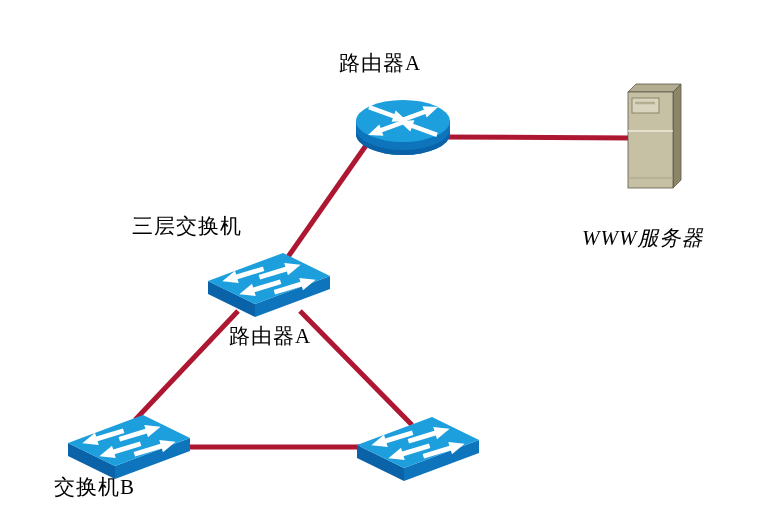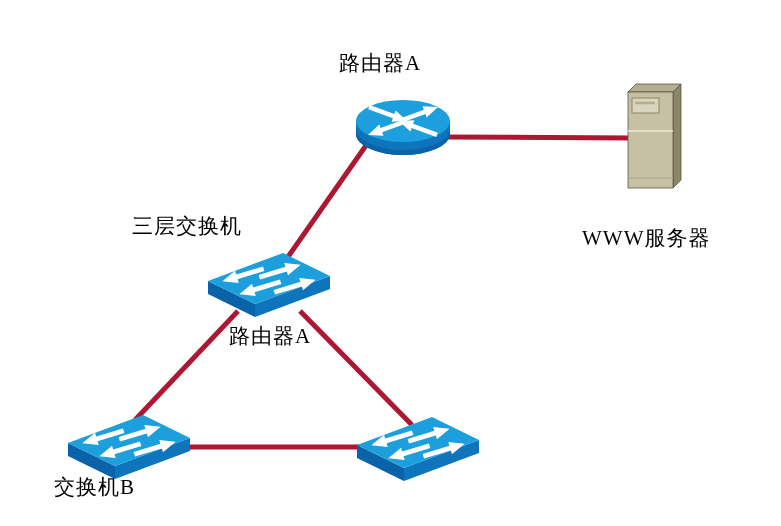--- a/index.html
+++ b/index.html
@@ -47,7 +47,7 @@
   .pos-switch-c { left: 349px; top: 414px; width: 135px; height:  70px; }
   
   .pos-lbl-router   { left: 339px; top:  52px; }
-  .pos-lbl-server   { left: 582px; top: 227px; }
+  .pos-lbl-server   { left: 582px; top: 227px; font-style: italic; }
   .pos-lbl-l3       { left: 132px; top: 215px; text-align: right; }
   .pos-lbl-switch-a { left: 229px; top: 325px; }
   .pos-lbl-switch-b { left:  54px; top: 476px; }

